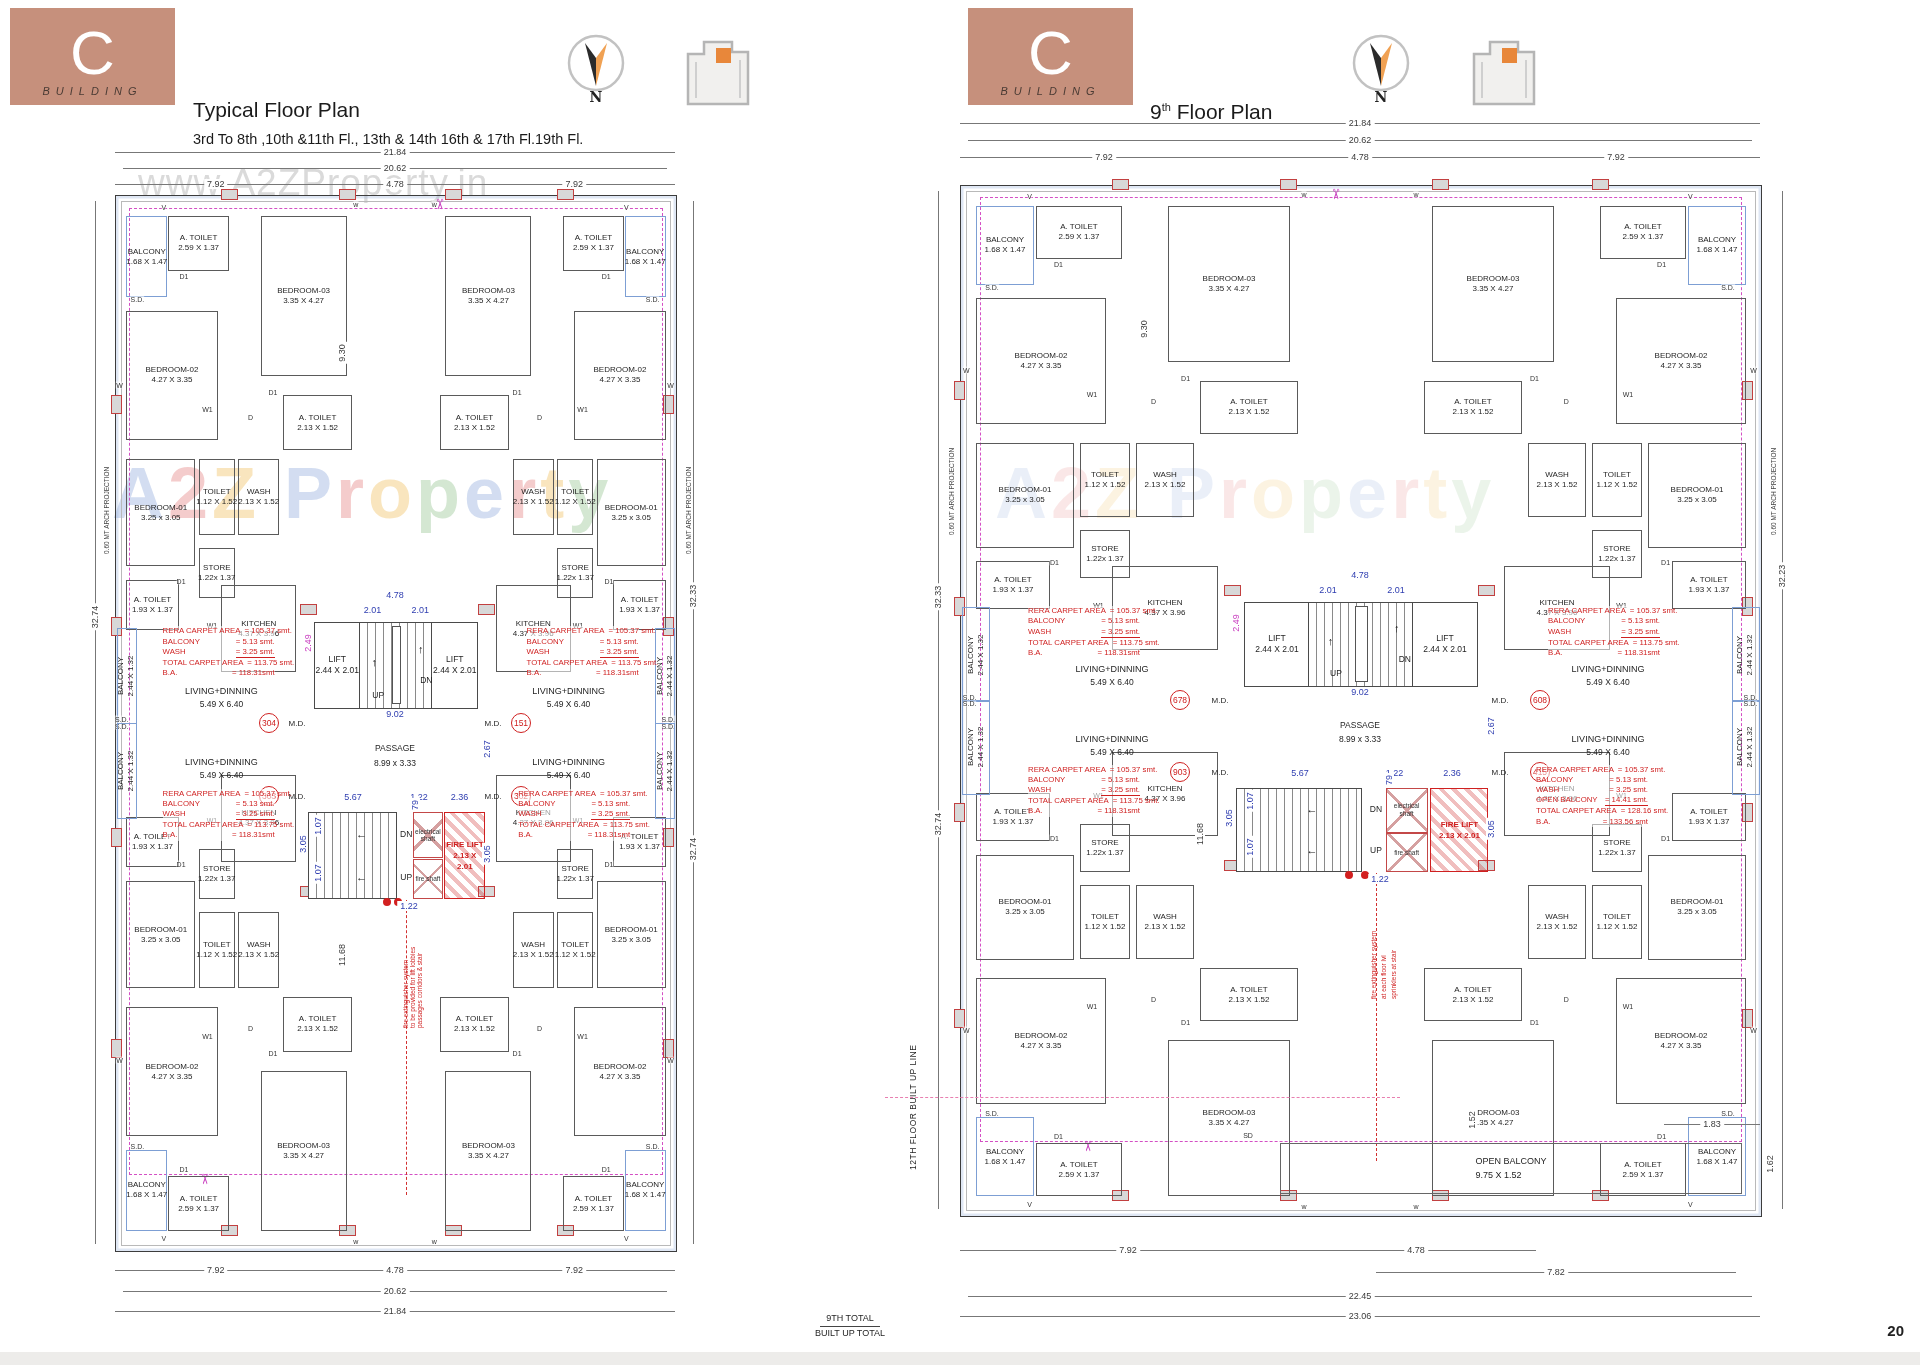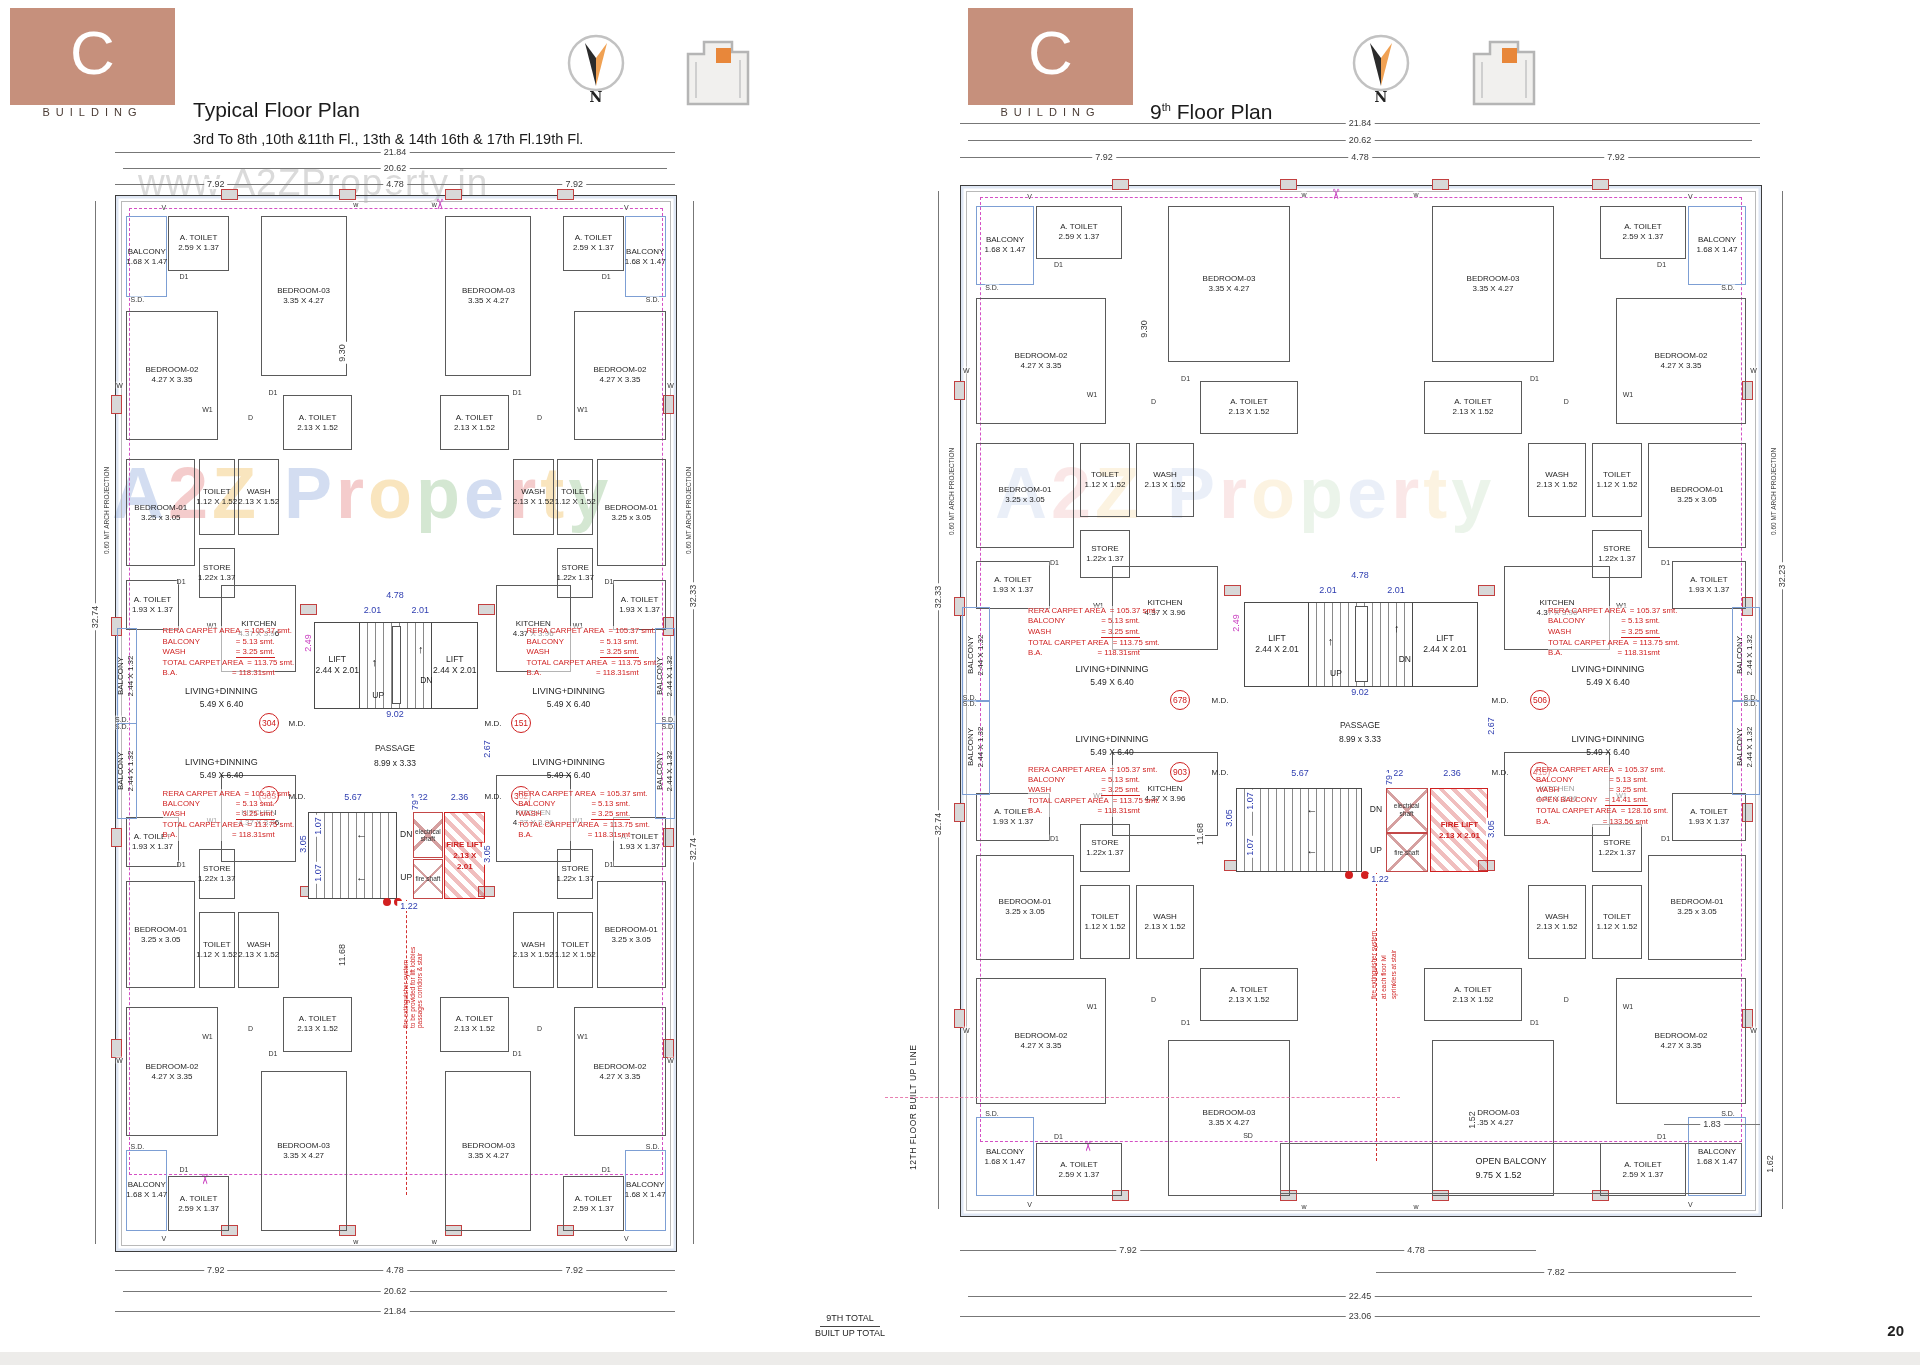--- a/index.html
+++ b/index.html
@@ -9,7 +9,7 @@
   
   .hdr-block{position:absolute;background:#c6907c;display:flex;flex-direction:column;align-items:center;}
   .hdr-letter{font-size:62px;color:#ffffff;line-height:1;margin-top:14px;font-weight:normal;}
-  .hdr-word{font-size:11px;letter-spacing:6px;color:#4a3b34;margin-top:22px;}
+  .hdr-word{font-size:11px;letter-spacing:6px;color:#4a3b34;margin-top:1px;font-style:italic;}
   .title{position:absolute;font-size:21px;color:#1b1b1b;white-space:nowrap;}
   .subtitle{position:absolute;font-size:14.5px;color:#1b1b1b;white-space:nowrap;}
   .title sup{font-size:11px;}

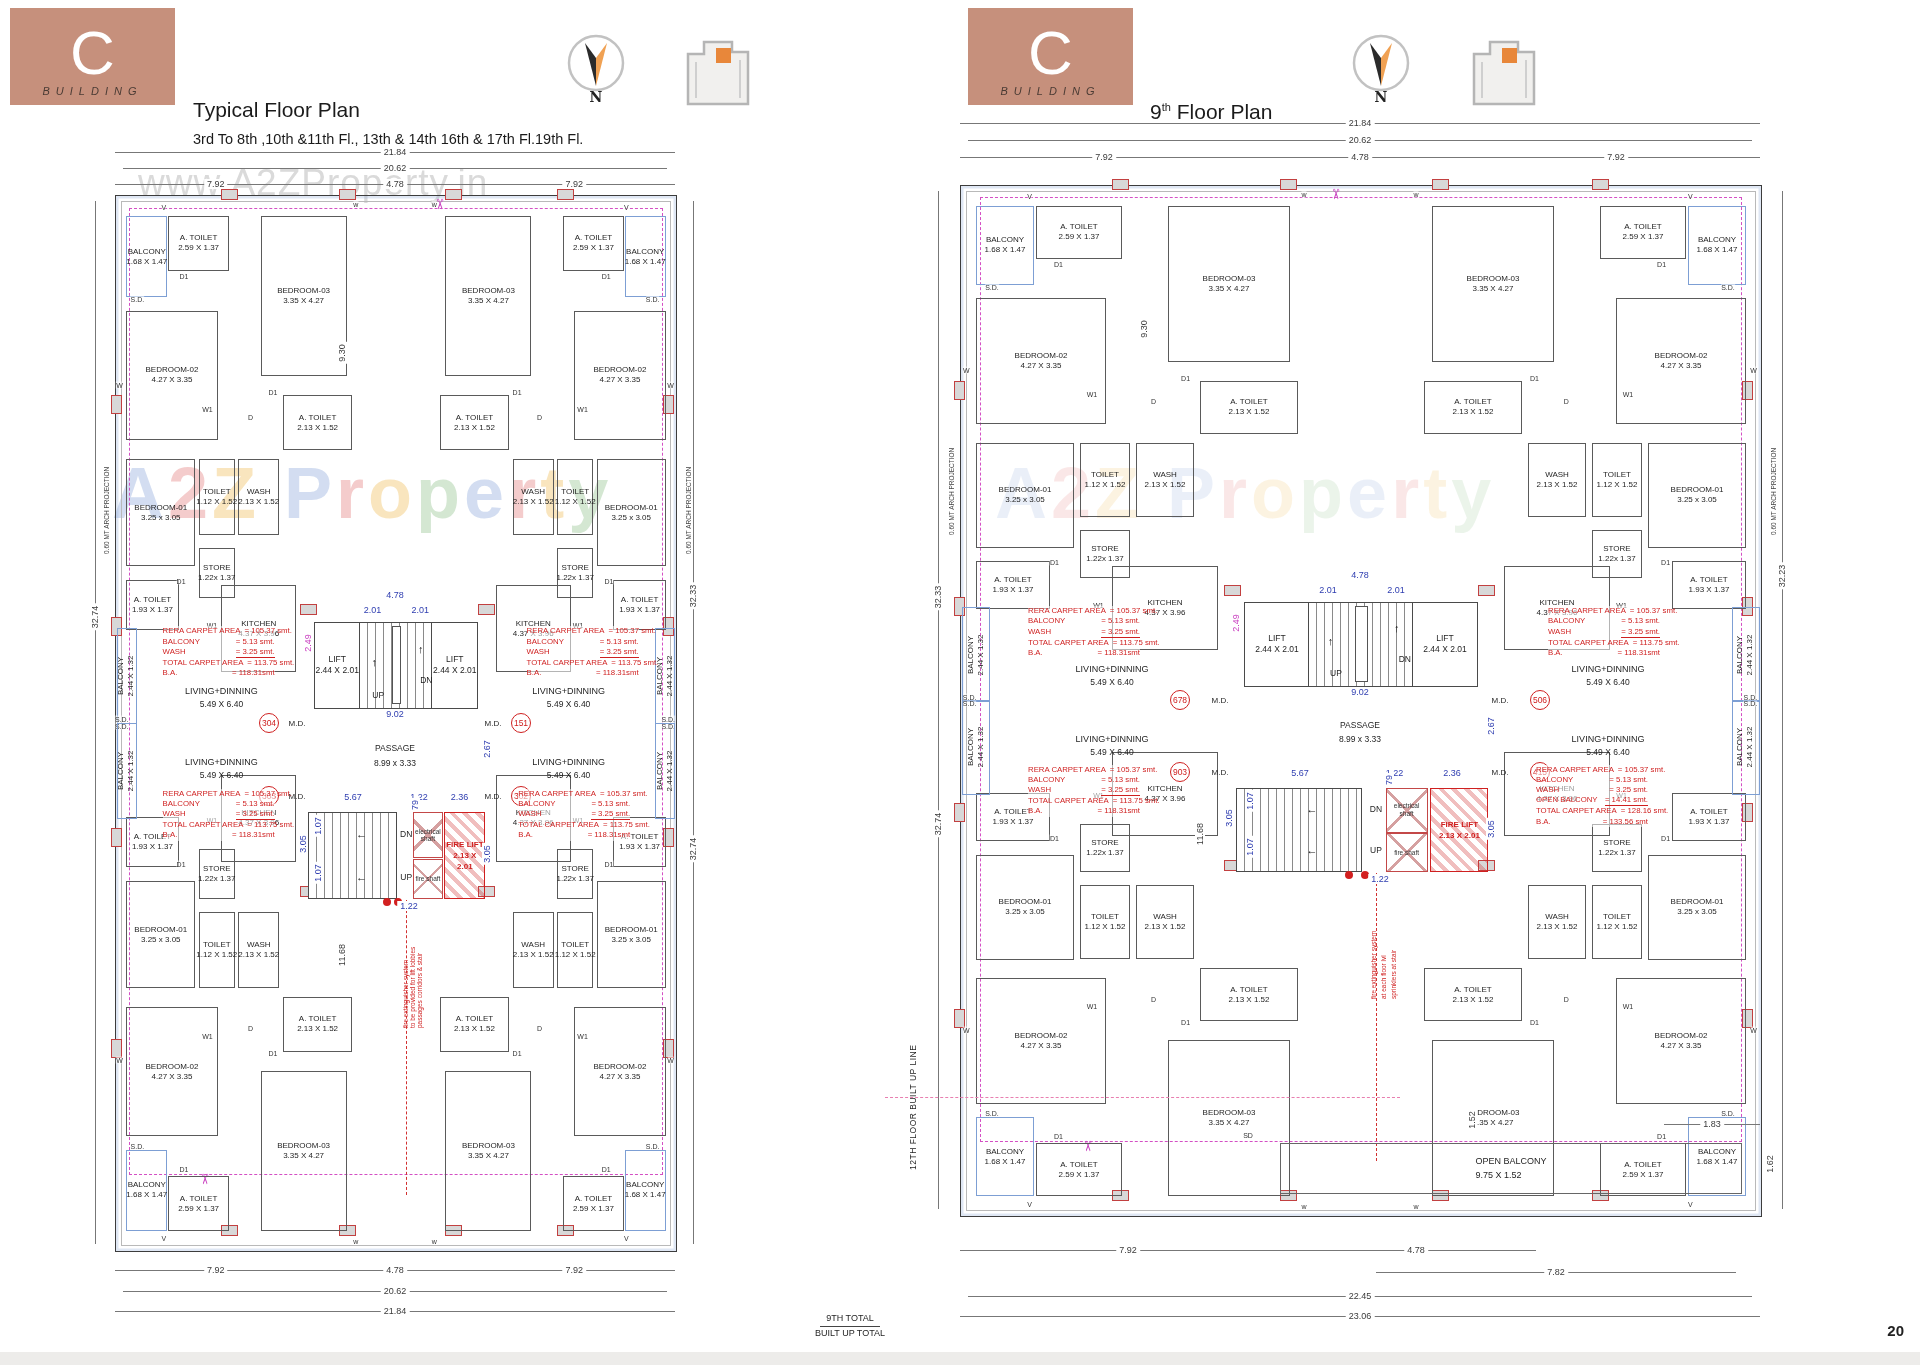--- a/index.html
+++ b/index.html
@@ -769,7 +769,7 @@
           <span>= 118.31smt</span>
         </div>
       </div>
-      <div class="badge" style="left: 1540px; top: 700px;">506</div>
+      <div class="badge" style="left: 1540px; top: 700px;">608</div>
       <div class="md" style="left: 1500px; top: 700px;">M.D.</div>
       <div class="living" style="left: 1608px; top: 662.92px;">
         <div class="l1">LIVING+DINNING</div>

